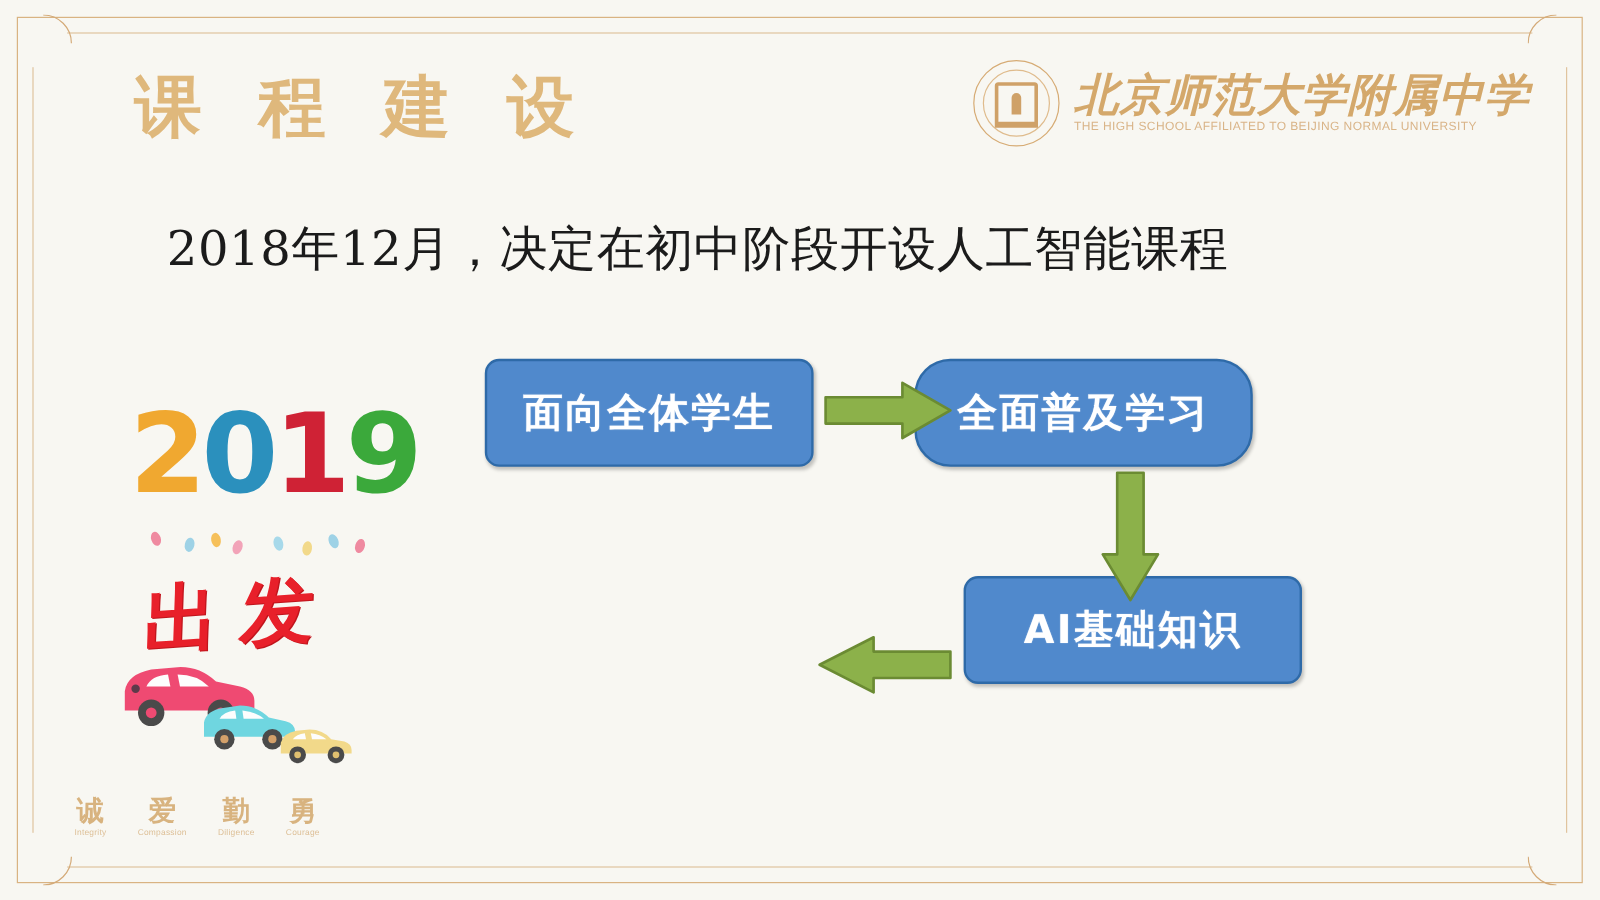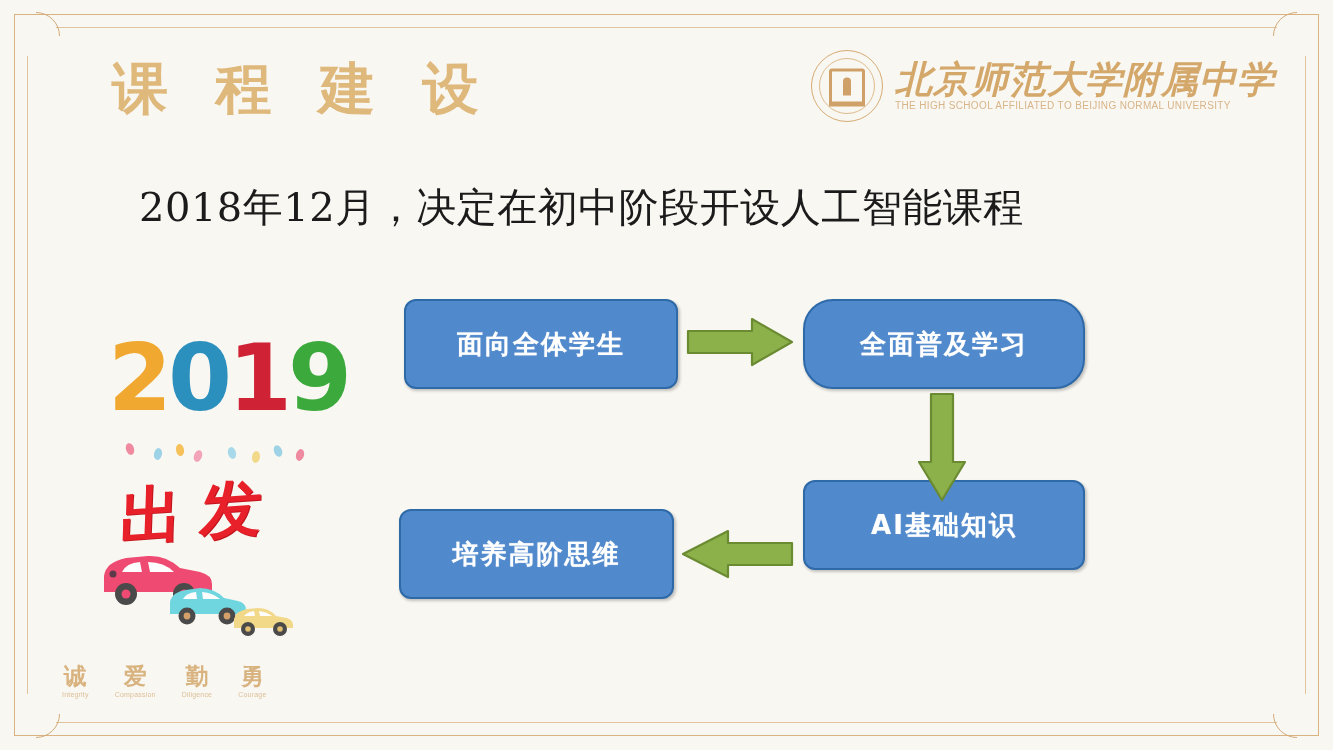--- a/index.html
+++ b/index.html
@@ -163,7 +163,7 @@
   }
   .node span {
     font-family: "DejaVu Sans", sans-serif;
-    font-size: 26px;
+    font-size: 33px;
     font-weight: 700;
     color: #ffffff;
     letter-spacing: 2px;

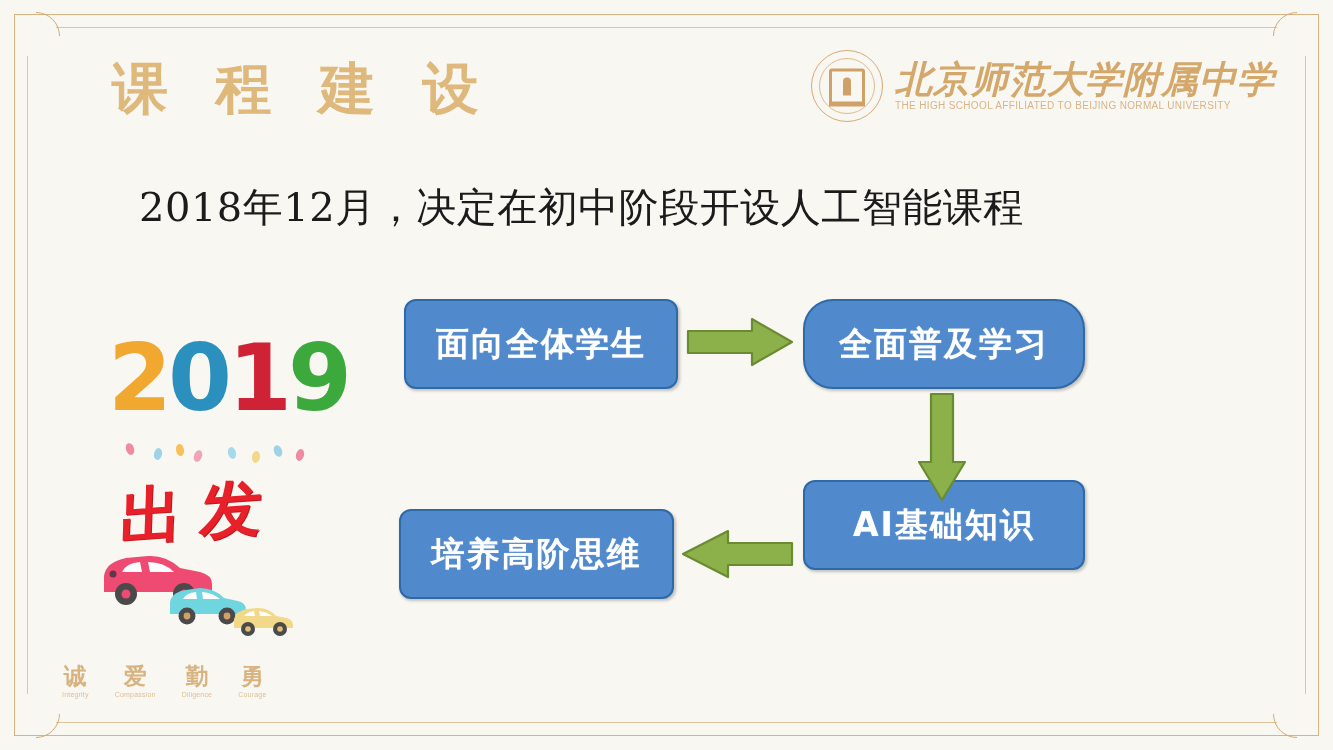--- a/index.html
+++ b/index.html
@@ -171,7 +171,7 @@
     text-shadow: 0 0 1px rgba(255,255,255,0.6);
   }
   #node-1 { left: 404px; top: 299px; width: 270px; height: 86px; }
-  #node-2 { left: 803px; top: 299px; width: 278px; height: 86px; border-radius: 30px; }
+  #node-2 { left: 762px; top: 299px; width: 278px; height: 86px; border-radius: 30px; }
   #node-3 { left: 803px; top: 480px; width: 278px; height: 86px; }
   #node-4 { left: 399px; top: 509px; width: 271px; height: 86px; }
 

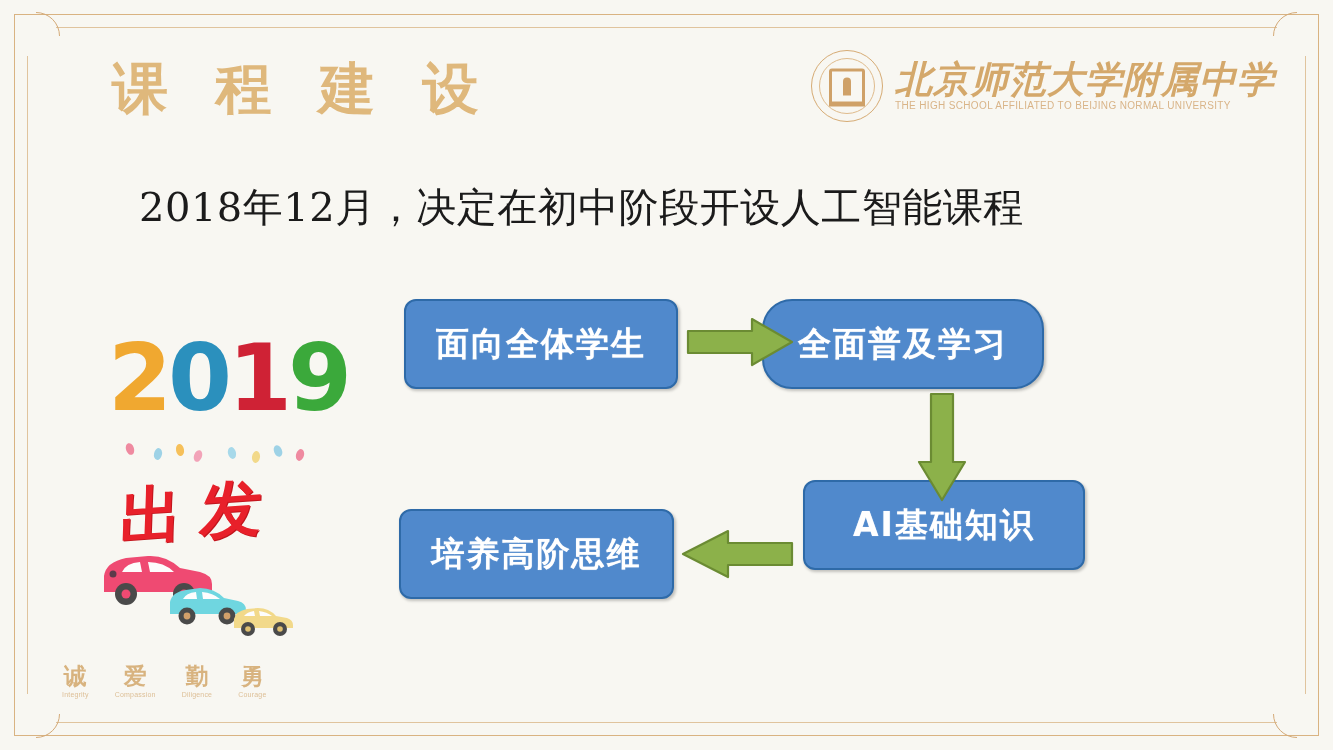--- a/index.html
+++ b/index.html
@@ -344,9 +344,6 @@
     <div class="node" id="node-3">
       <span>AI基础知识</span>
     </div>
-    <div class="node" id="node-4">
-      <span>培养高阶思维</span>
-    </div>
 
     <svg class="arrow" id="arrow-right" viewBox="0 0 108 52">
       <polygon points="2,15 66,15 66,3 106,26 66,49 66,37 2,37" fill="#8cb14a" stroke="#6b8b33" stroke-width="2.2" stroke-linejoin="round"></polygon>

